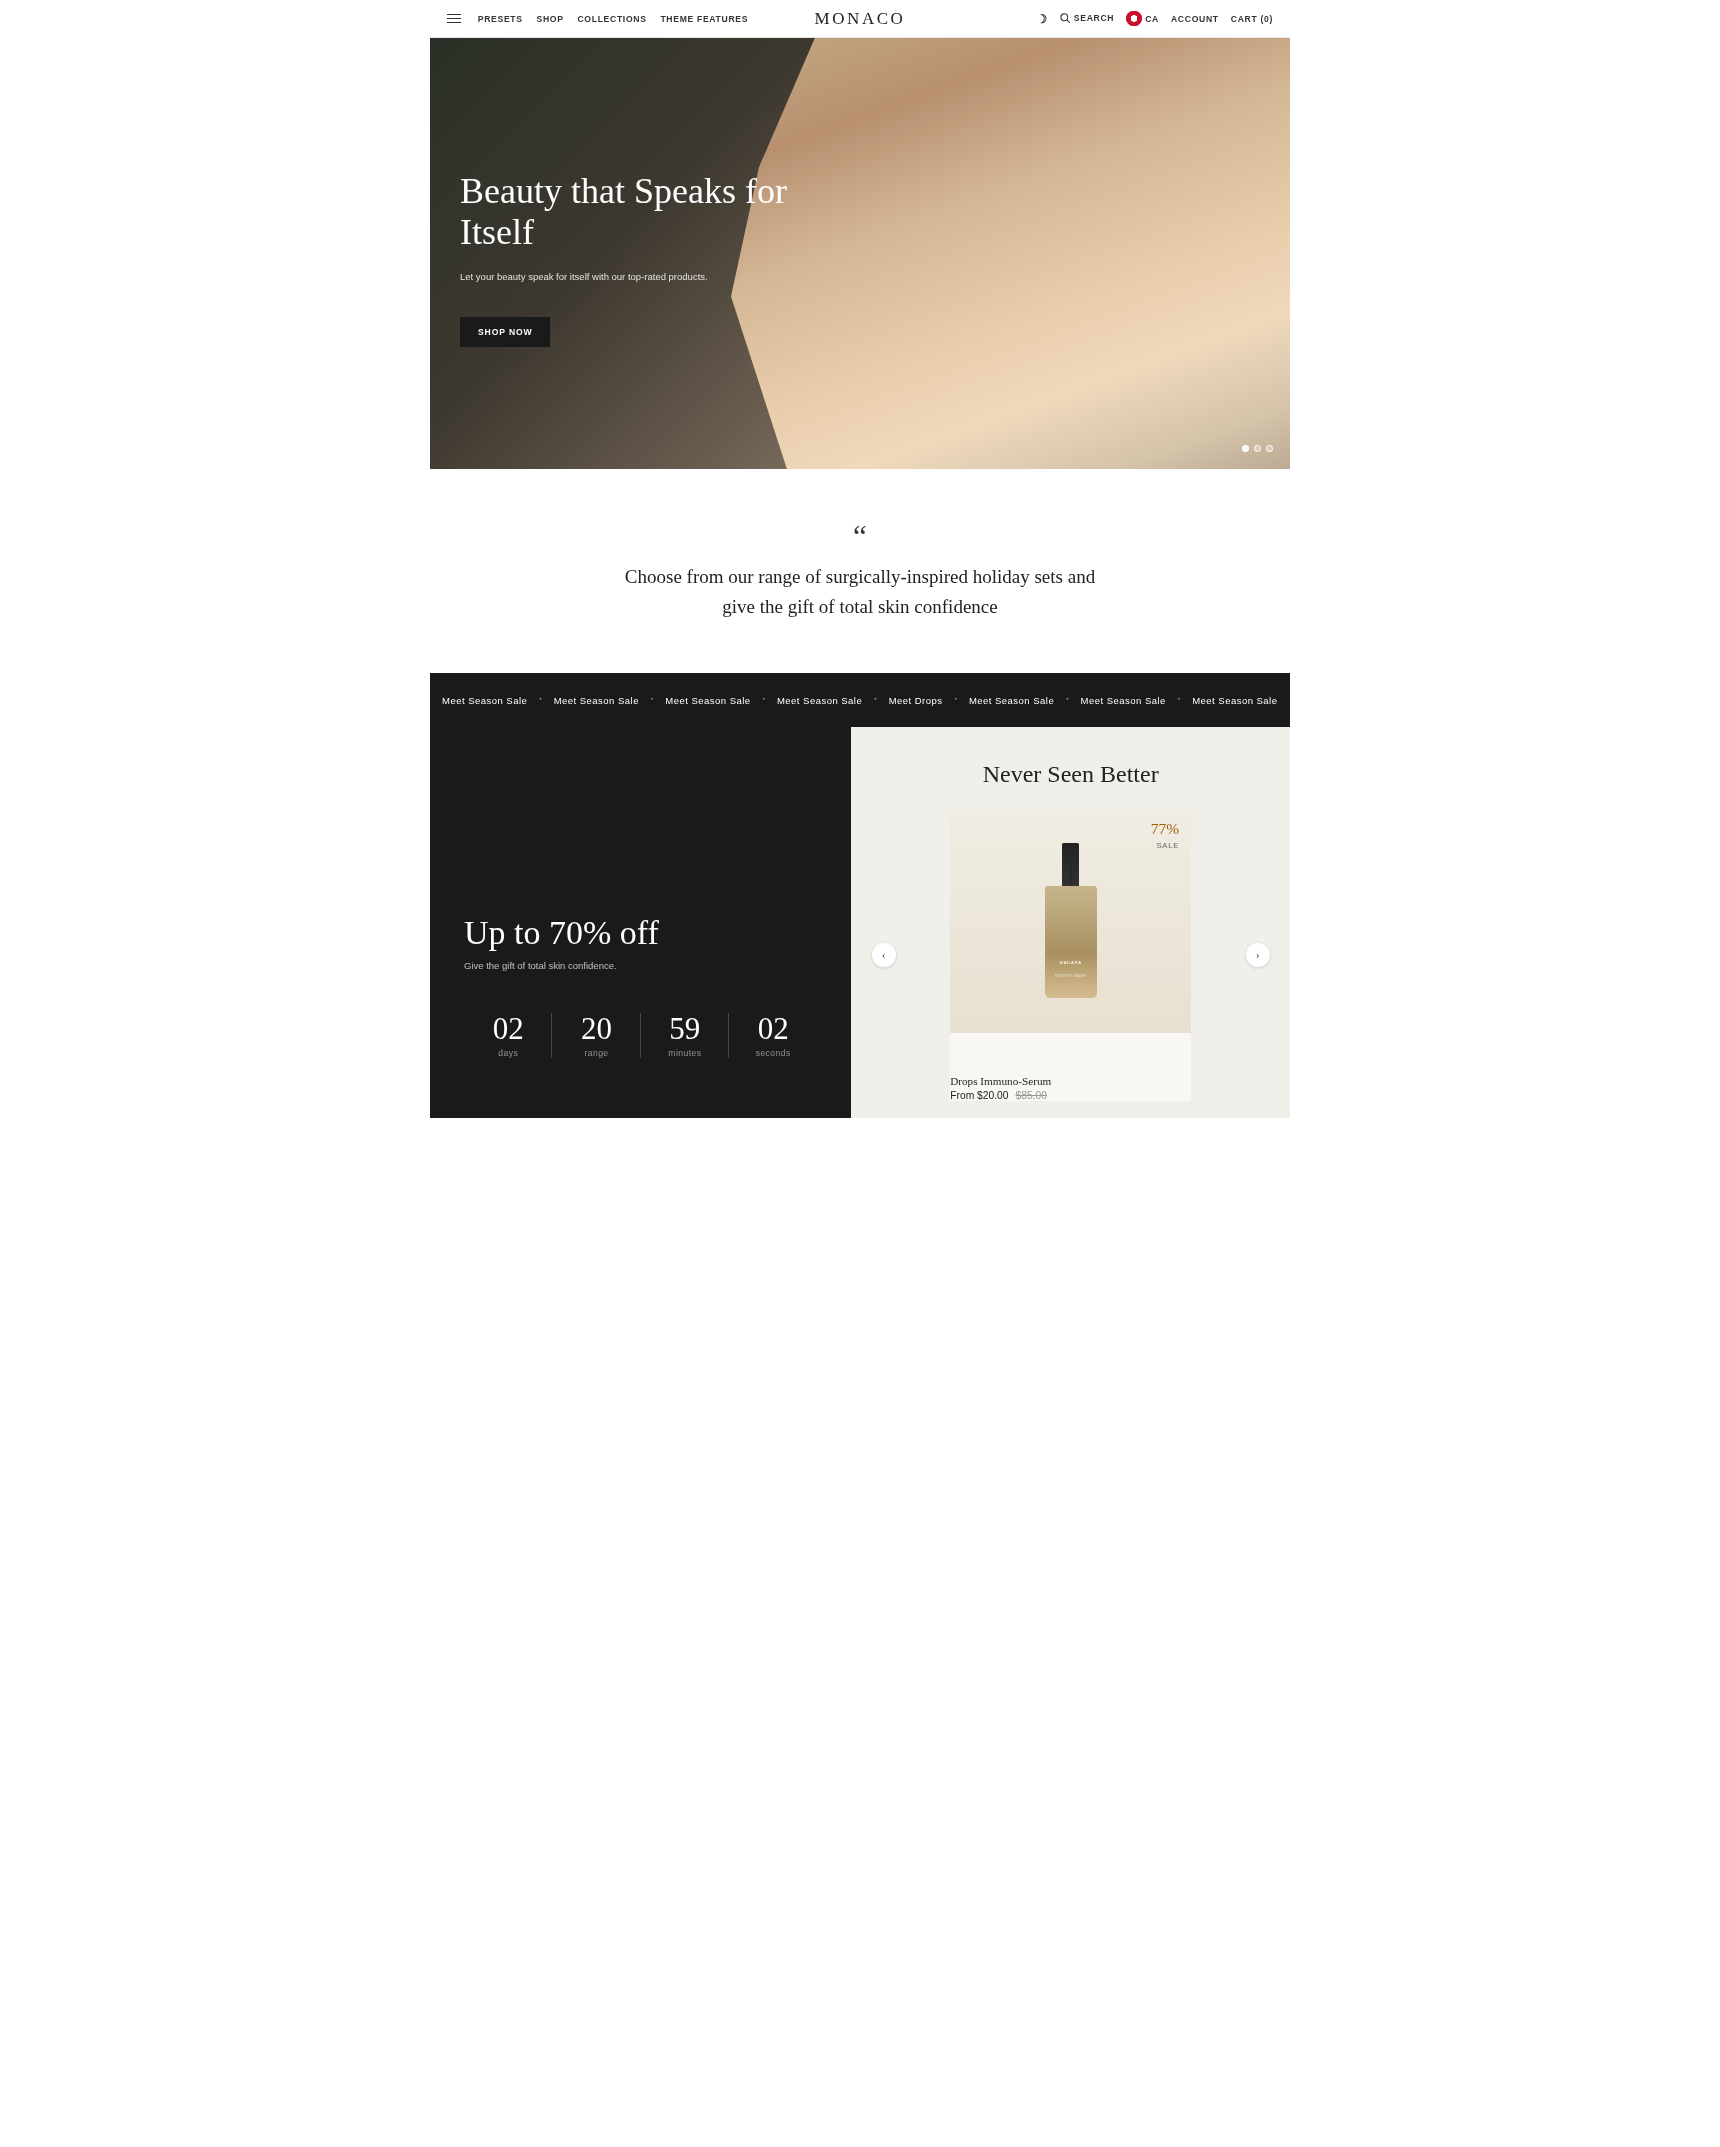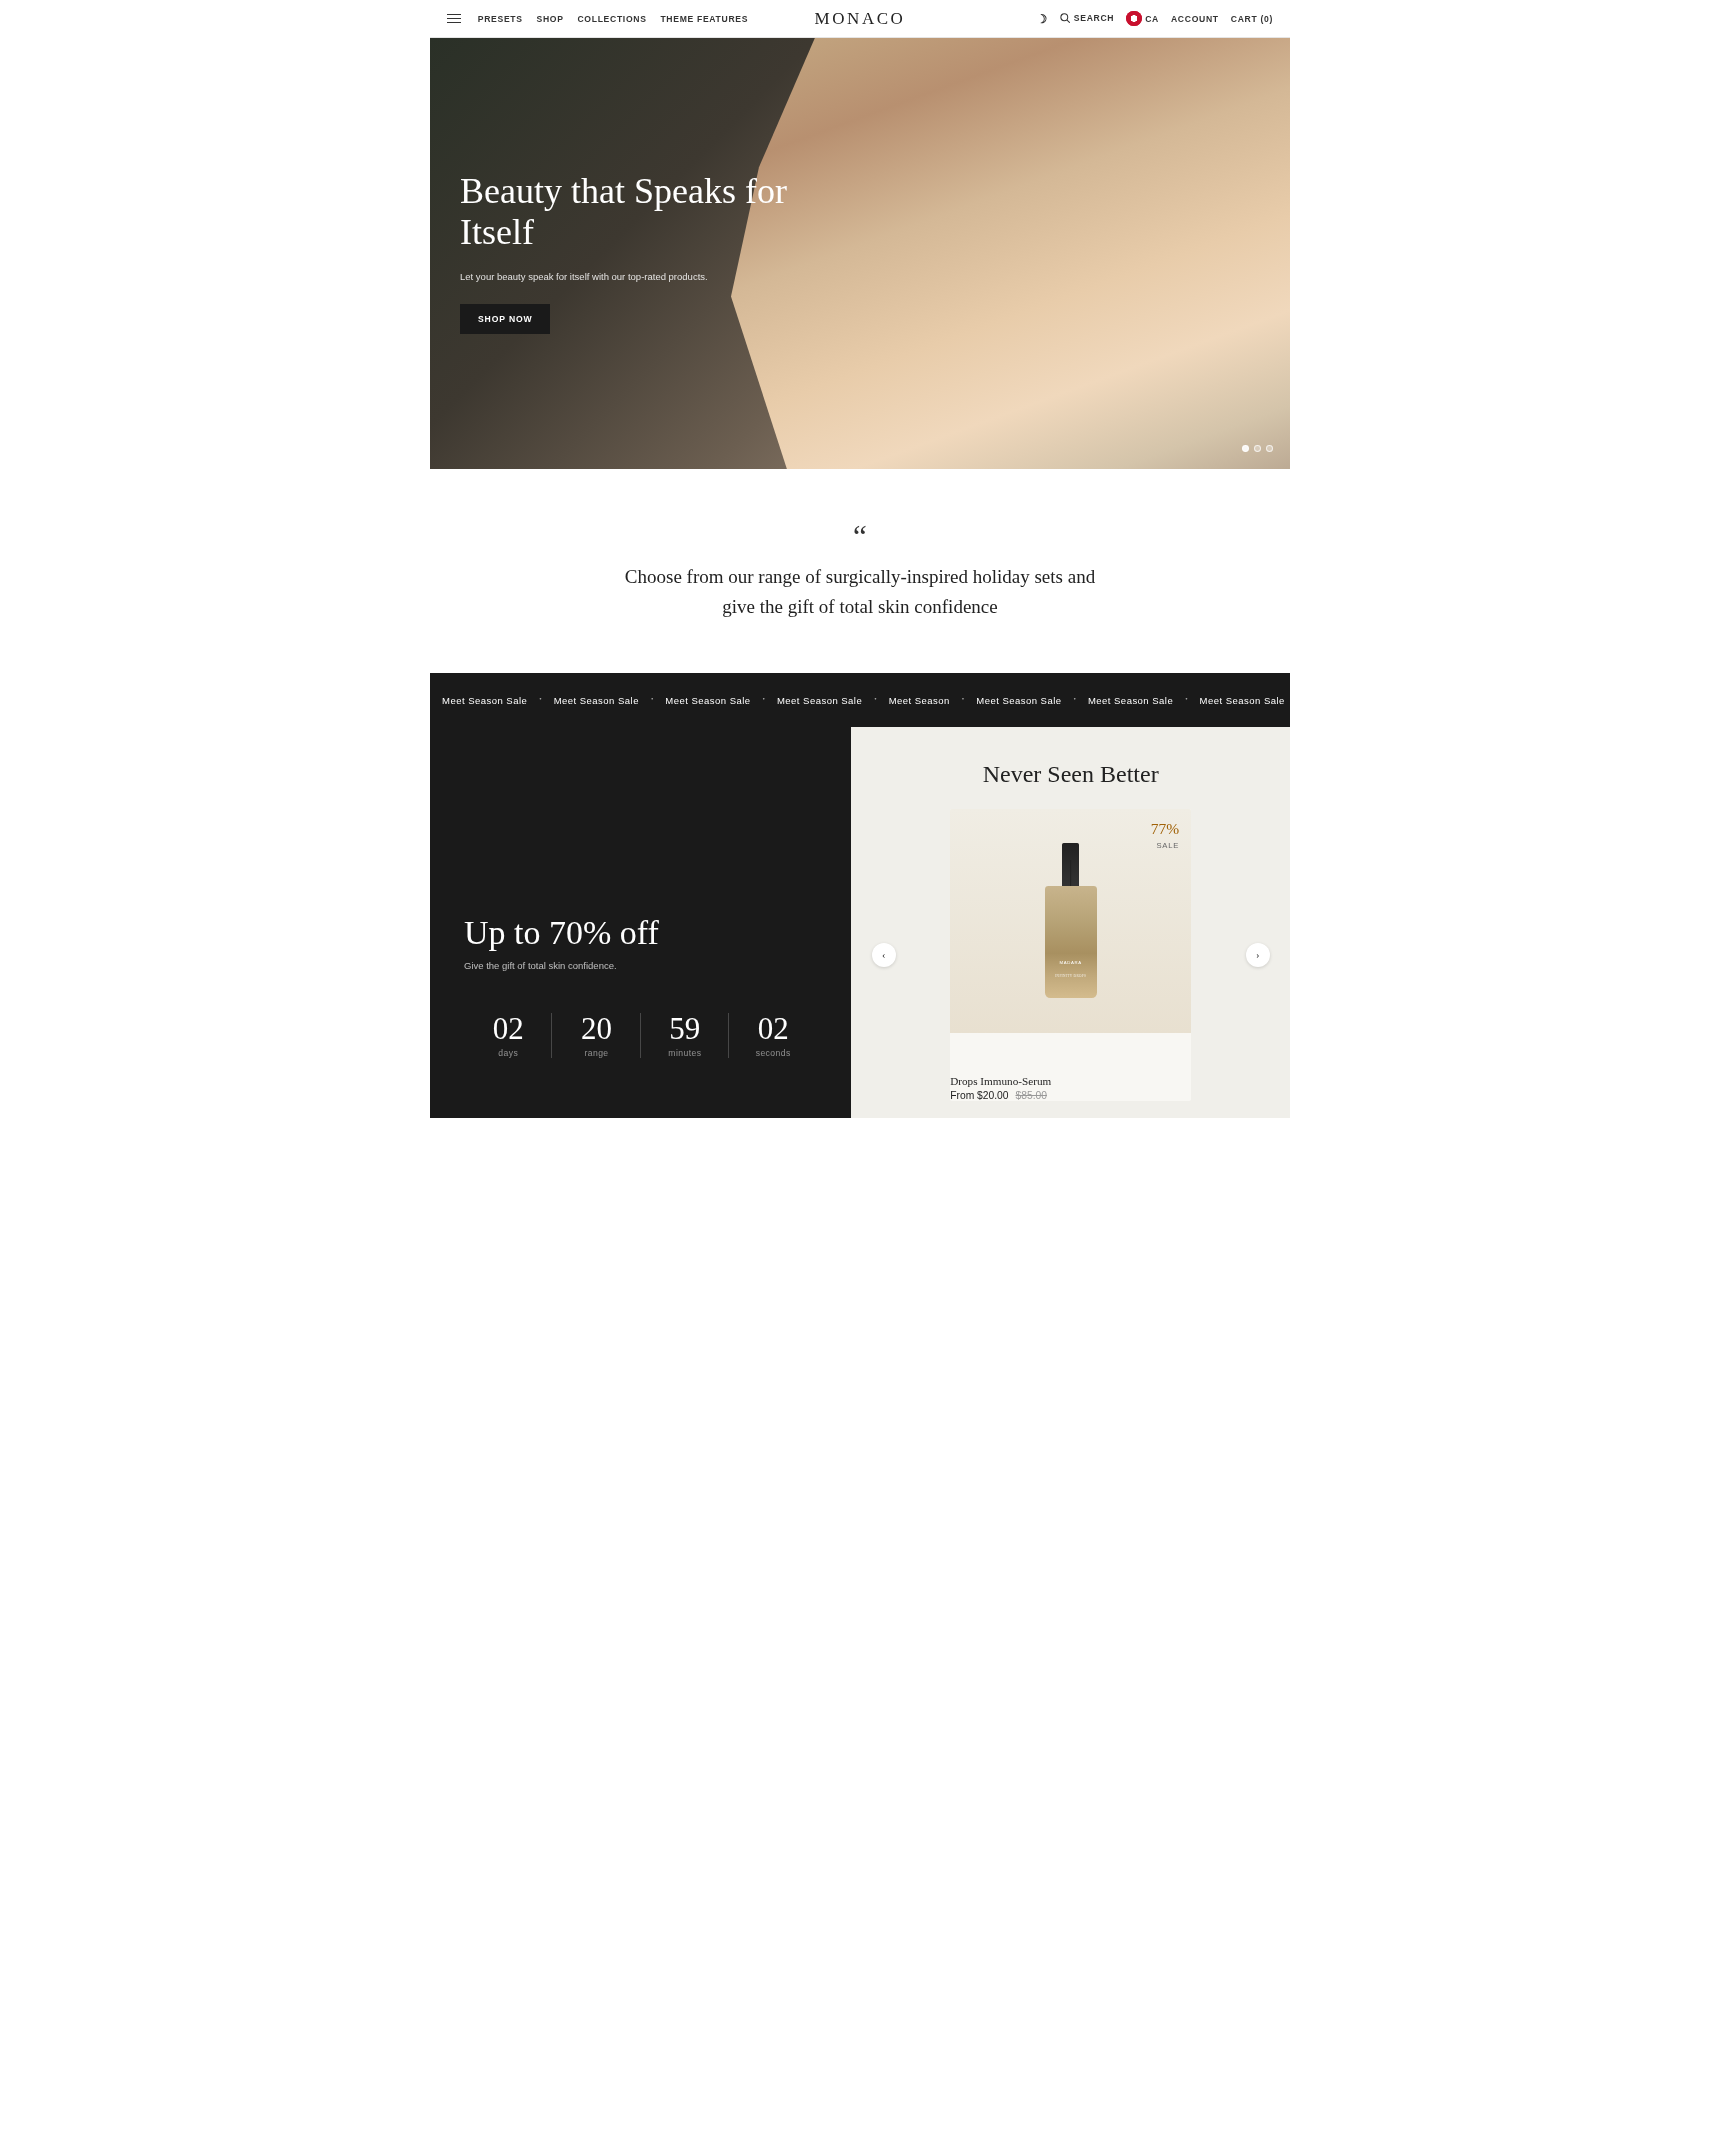--- a/index.html
+++ b/index.html
@@ -141,7 +141,7 @@
       font-size: 9.5px;
       color: rgba(255,255,255,0.85);
       line-height: 1.6;
-      margin-bottom: 20px;
+      margin-bottom: 33px;
       font-weight: 400;
     }
     .hero-btn {

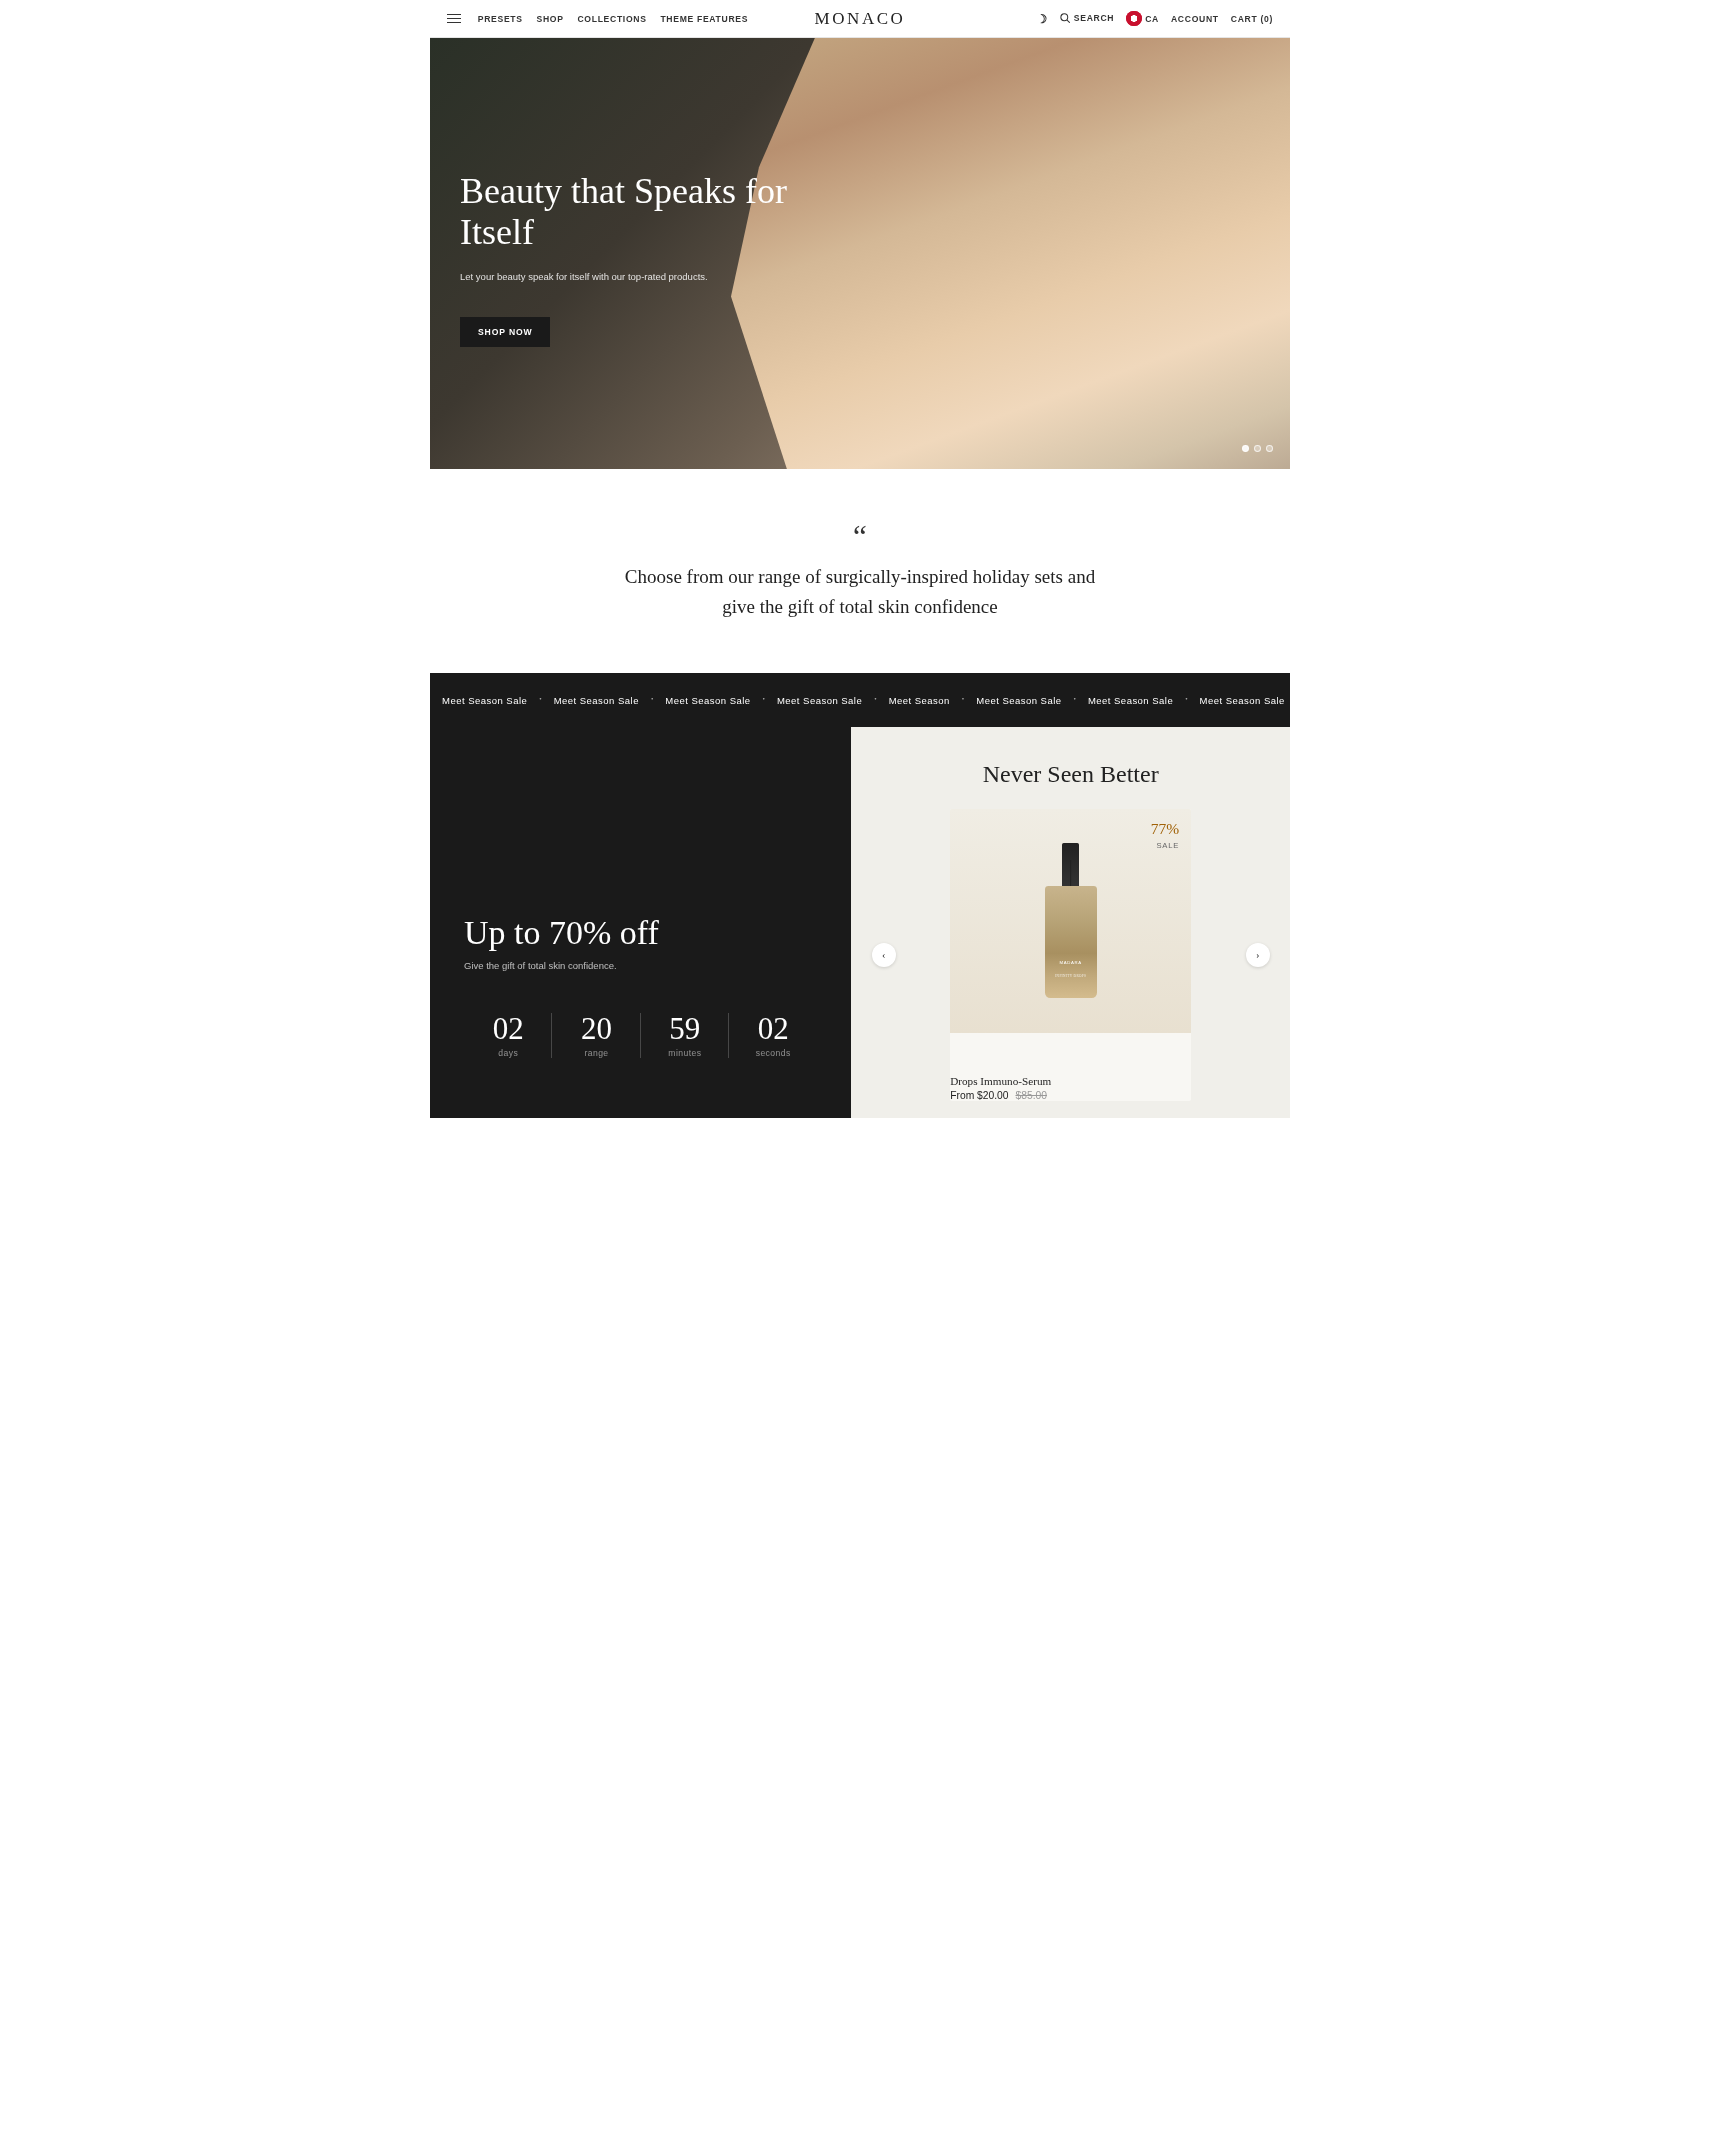--- a/index.html
+++ b/index.html
@@ -522,7 +522,7 @@
     <span class="ticker-dot"> • </span>
     <span class="ticker-item">Meet Season Sale</span>
     <span class="ticker-dot"> • </span>
-    <span class="ticker-item">Meet Season</span>
+    <span class="ticker-item">Meet Drops</span>
     <span class="ticker-dot"> • </span>
     <span class="ticker-item">Meet Season Sale</span>
     <span class="ticker-dot"> • </span>

